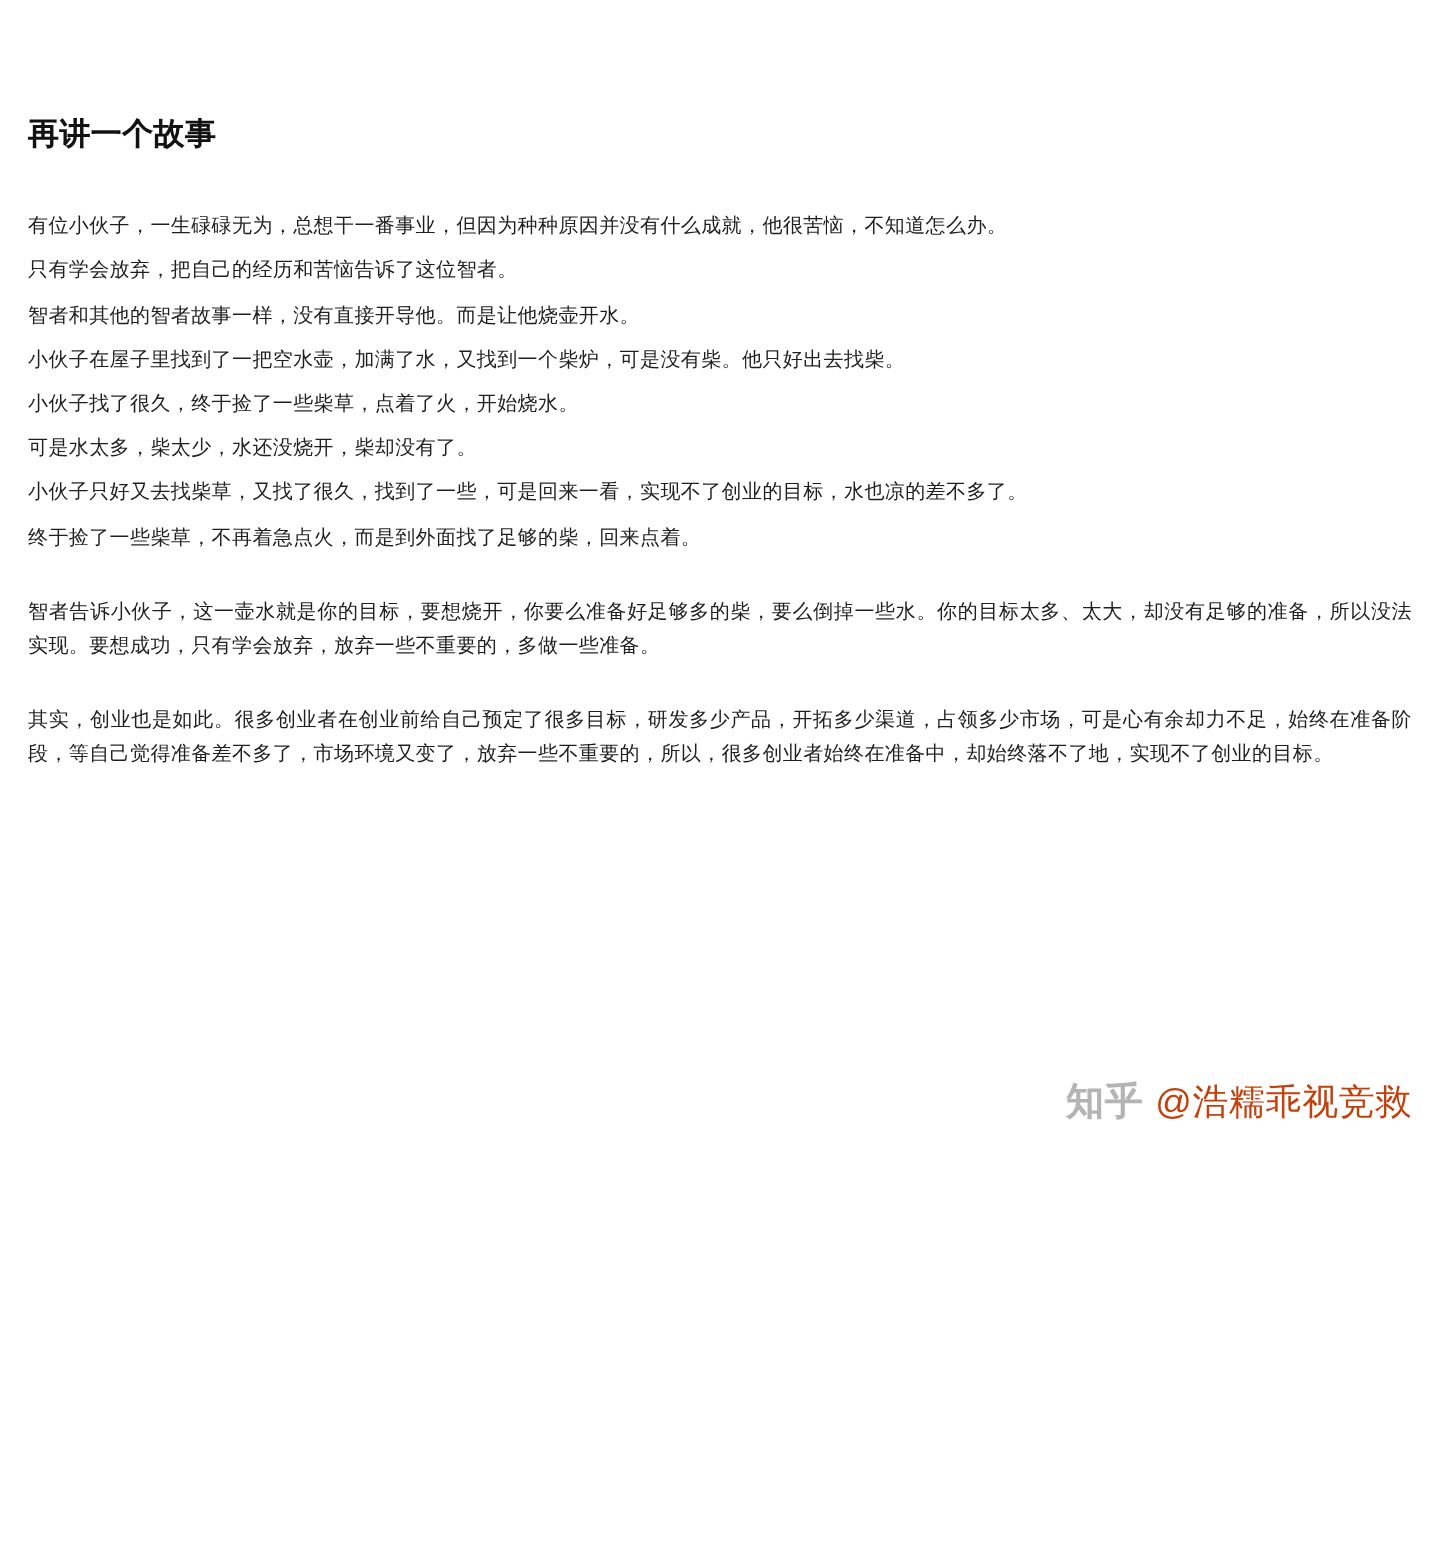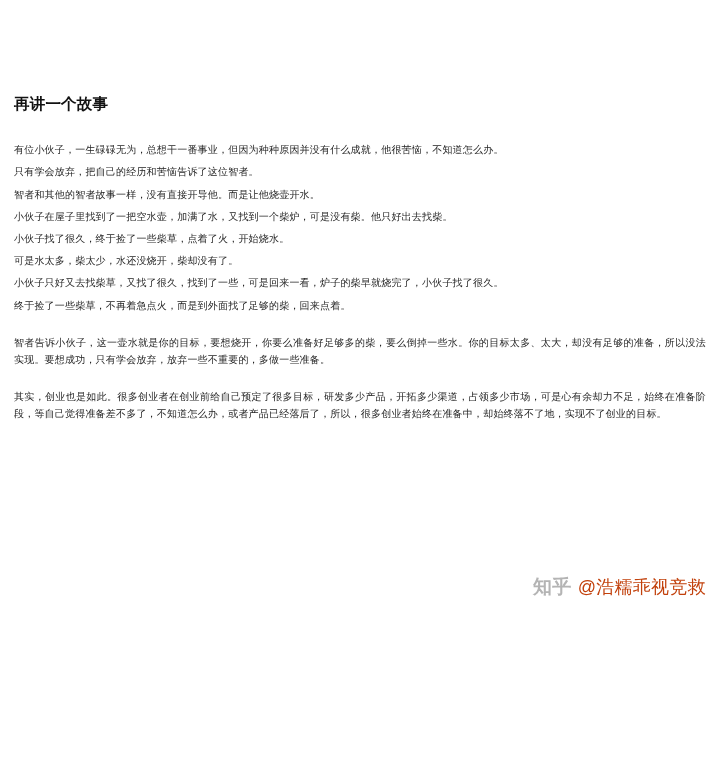--- a/index.html
+++ b/index.html
@@ -22,7 +22,6 @@
     width: 720px;
     height: 572px;
     background: #ffffff;
-    margin-top: 36px;
   }
   .content {
     position: absolute;

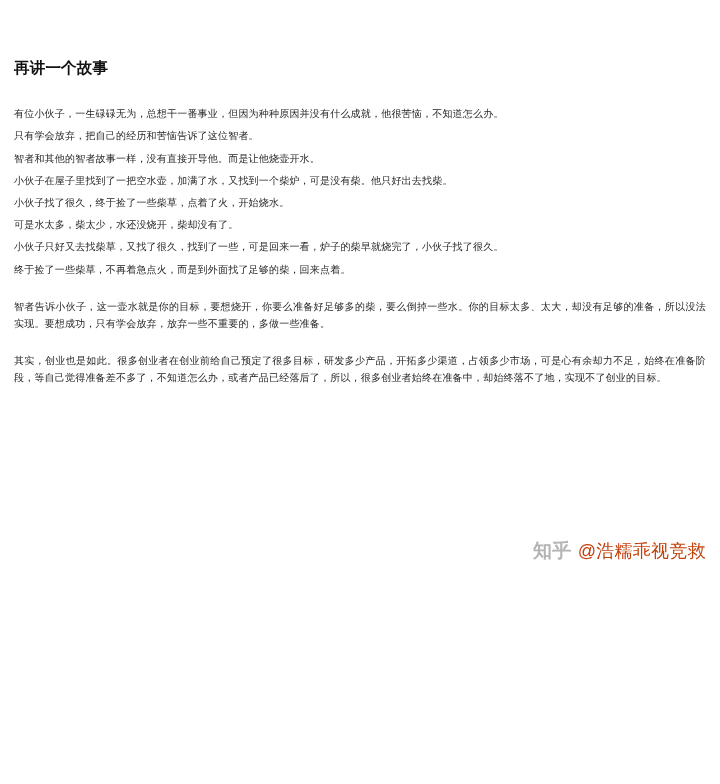--- a/index.html
+++ b/index.html
@@ -81,7 +81,7 @@
     <p class="para">小伙子在屋子里找到了一把空水壶，加满了水，又找到一个柴炉，可是没有柴。他只好出去找柴。</p>
     <p class="para">小伙子找了很久，终于捡了一些柴草，点着了火，开始烧水。</p>
     <p class="para">可是水太多，柴太少，水还没烧开，柴却没有了。</p>
-    <p class="para">小伙子只好又去找柴草，又找了很久，找到了一些，可是回来一看，炉子的柴早就烧完了，小伙子找了很久。</p>
+    <p class="para">小伙子只好又去找柴草，又找了很久，找到了一些，可是回来一看，实现不了创业的目标，水也凉的差不多了。</p>
     <p class="para">终于捡了一些柴草，不再着急点火，而是到外面找了足够的柴，回来点着。</p>
     <p class="para gap-before">智者告诉小伙子，这一壶水就是你的目标，要想烧开，你要么准备好足够多的柴，要么倒掉一些水。你的目标太多、太大，却没有足够的准备，所以没法实现。要想成功，只有学会放弃，放弃一些不重要的，多做一些准备。</p>
     <p class="para gap-before">其实，创业也是如此。很多创业者在创业前给自己预定了很多目标，研发多少产品，开拓多少渠道，占领多少市场，可是心有余却力不足，始终在准备阶段，等自己觉得准备差不多了，不知道怎么办，或者产品已经落后了，所以，很多创业者始终在准备中，却始终落不了地，实现不了创业的目标。</p>

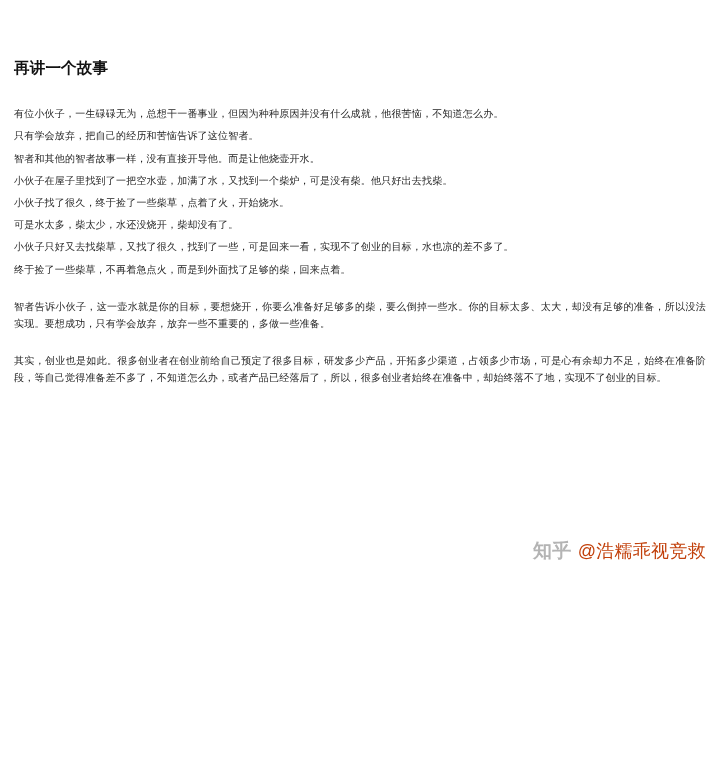--- a/index.html
+++ b/index.html
@@ -84,7 +84,7 @@
     <p class="para">小伙子只好又去找柴草，又找了很久，找到了一些，可是回来一看，实现不了创业的目标，水也凉的差不多了。</p>
     <p class="para">终于捡了一些柴草，不再着急点火，而是到外面找了足够的柴，回来点着。</p>
     <p class="para gap-before">智者告诉小伙子，这一壶水就是你的目标，要想烧开，你要么准备好足够多的柴，要么倒掉一些水。你的目标太多、太大，却没有足够的准备，所以没法实现。要想成功，只有学会放弃，放弃一些不重要的，多做一些准备。</p>
-    <p class="para gap-before">其实，创业也是如此。很多创业者在创业前给自己预定了很多目标，研发多少产品，开拓多少渠道，占领多少市场，可是心有余却力不足，始终在准备阶段，等自己觉得准备差不多了，不知道怎么办，或者产品已经落后了，所以，很多创业者始终在准备中，却始终落不了地，实现不了创业的目标。</p>
+    <p class="para gap-before">其实，创业也是如此。很多创业者在创业前给自己预定了很多目标，研发多少产品，开拓多少渠道，占领多少市场，可是心有余却力不足，始终在准备阶段，等自己觉得准备差不多了，市场环境又变了，放弃一些不重要的，所以，很多创业者始终在准备中，却始终落不了地，实现不了创业的目标。</p>
   </div>
 
   <div class="watermark">

